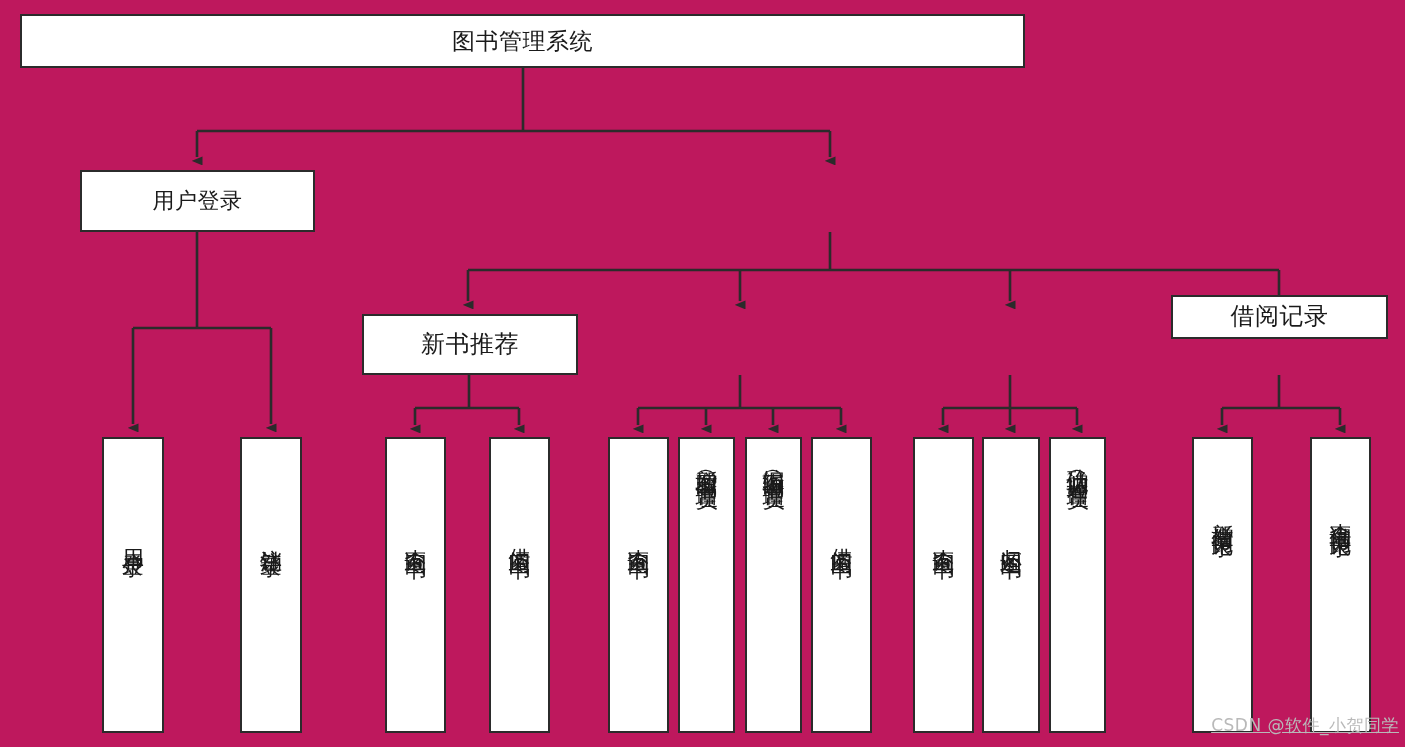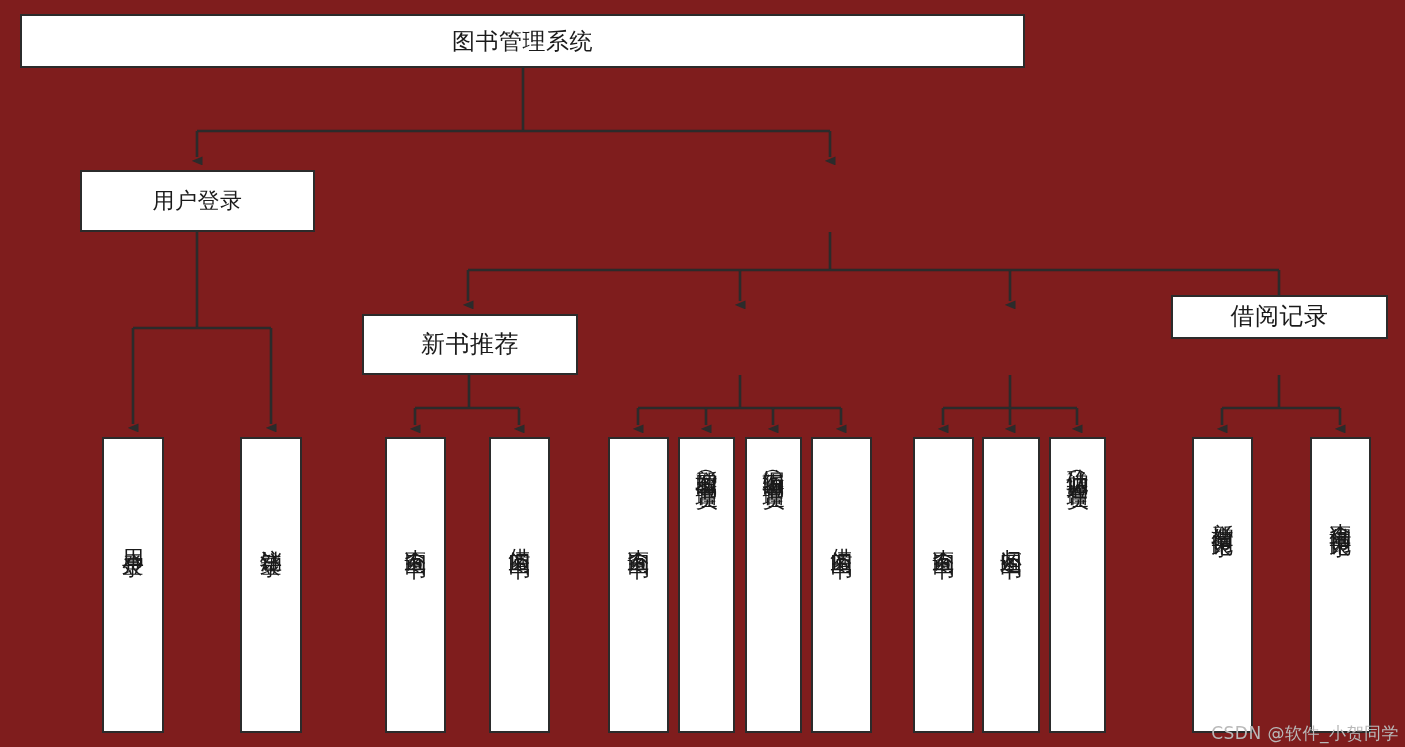--- a/index.html
+++ b/index.html
@@ -15,7 +15,7 @@
     position: relative;
     width: 1405px;
     height: 747px;
-    background: #7f1d1d;
+    background: #be185d;
     overflow: hidden;
   }
   #diagram-svg {

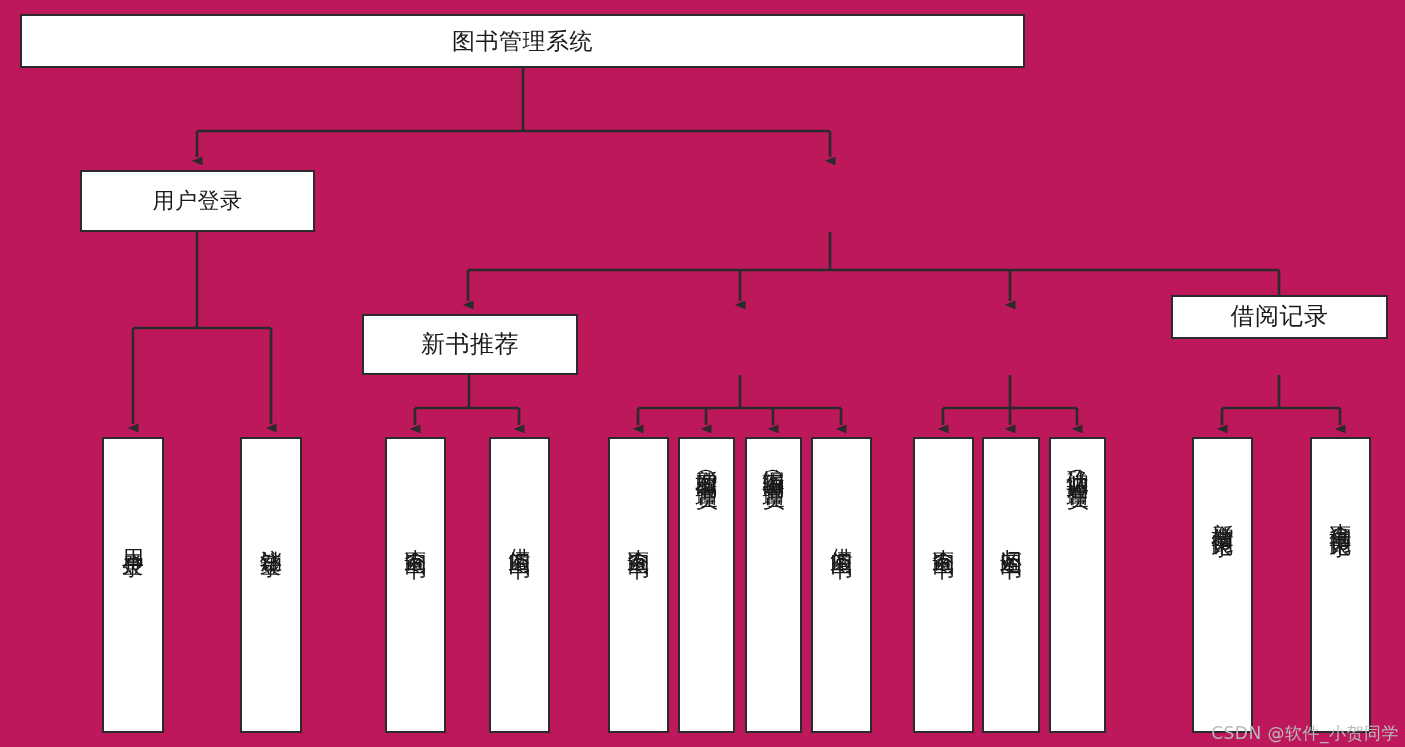--- a/index.html
+++ b/index.html
@@ -77,12 +77,13 @@
   #watermark {
     position: absolute;
     right: 6px;
-    bottom: 2px;
+    bottom: 10px;
     font-size: 17px;
     color: #b9b9b9;
     z-index: 5;
     white-space: nowrap;
     letter-spacing: 0.5px;
+    text-decoration: underline;
   }
 </style>
 </head>

